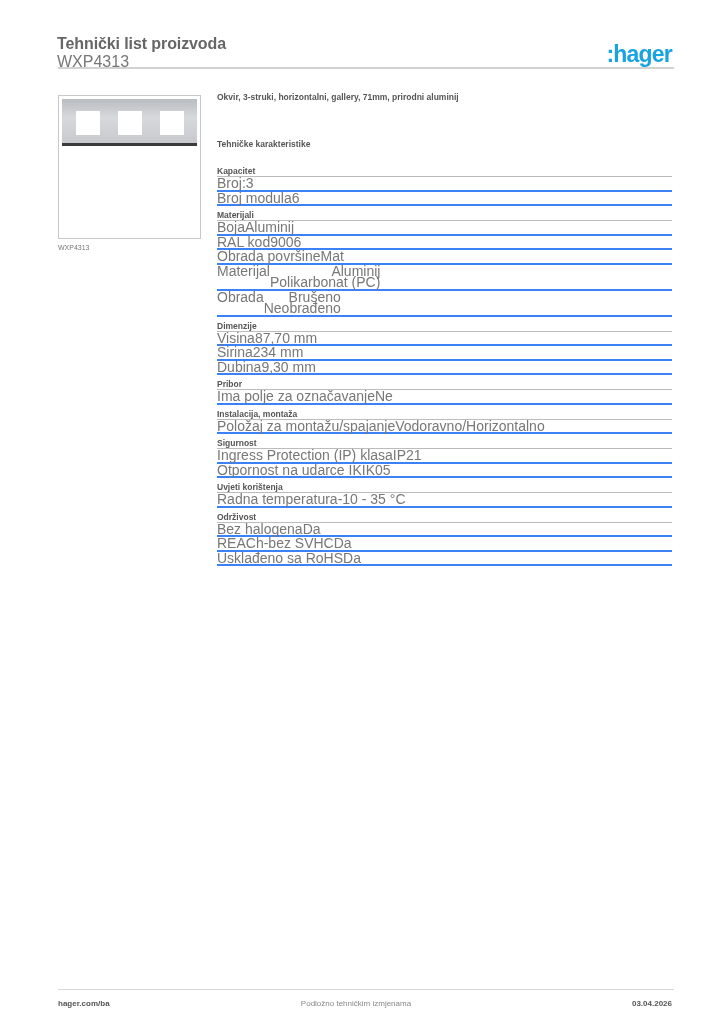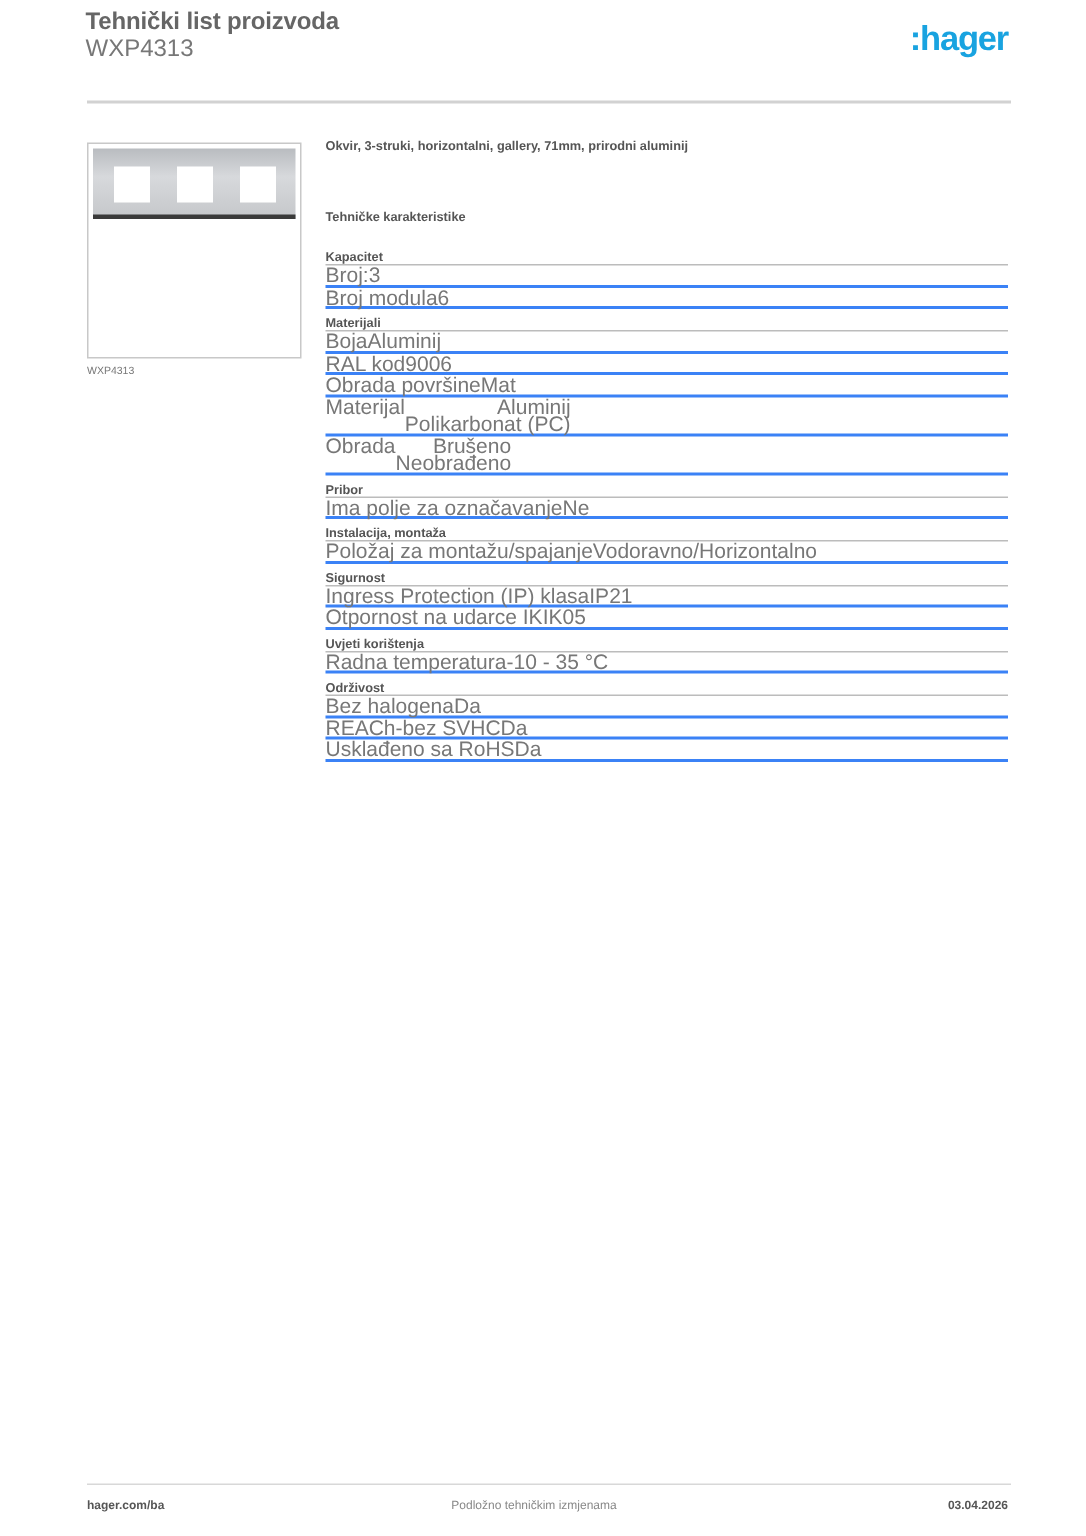--- a/index.html
+++ b/index.html
@@ -6,7 +6,7 @@
     html, body { width: 724px; height: 1024px; background: #ffffff; }
     body { position: relative; font-family: "Liberation Sans", sans-serif; color: #555; overflow: hidden; }
 
-    .header { position: absolute; left: 57px; top: 4px; width: 615px; height: 48px; }
+    .header { position: absolute; left: 57px; top: 33px; width: 615px; height: 48px; }
     .doc-title { position: absolute; left: 0; top: 2px; font-size: 16px; font-weight: bold; color: #666; letter-spacing: -0.1px; }
     .doc-code { position: absolute; left: 0; top: 20px; font-size: 16px; color: #777; }
     .logo { position: absolute; right: 0; top: 8px; font-size: 23px; font-weight: bold; color: #19a3e0; letter-spacing: -0.8px; margin-left: 45px; }

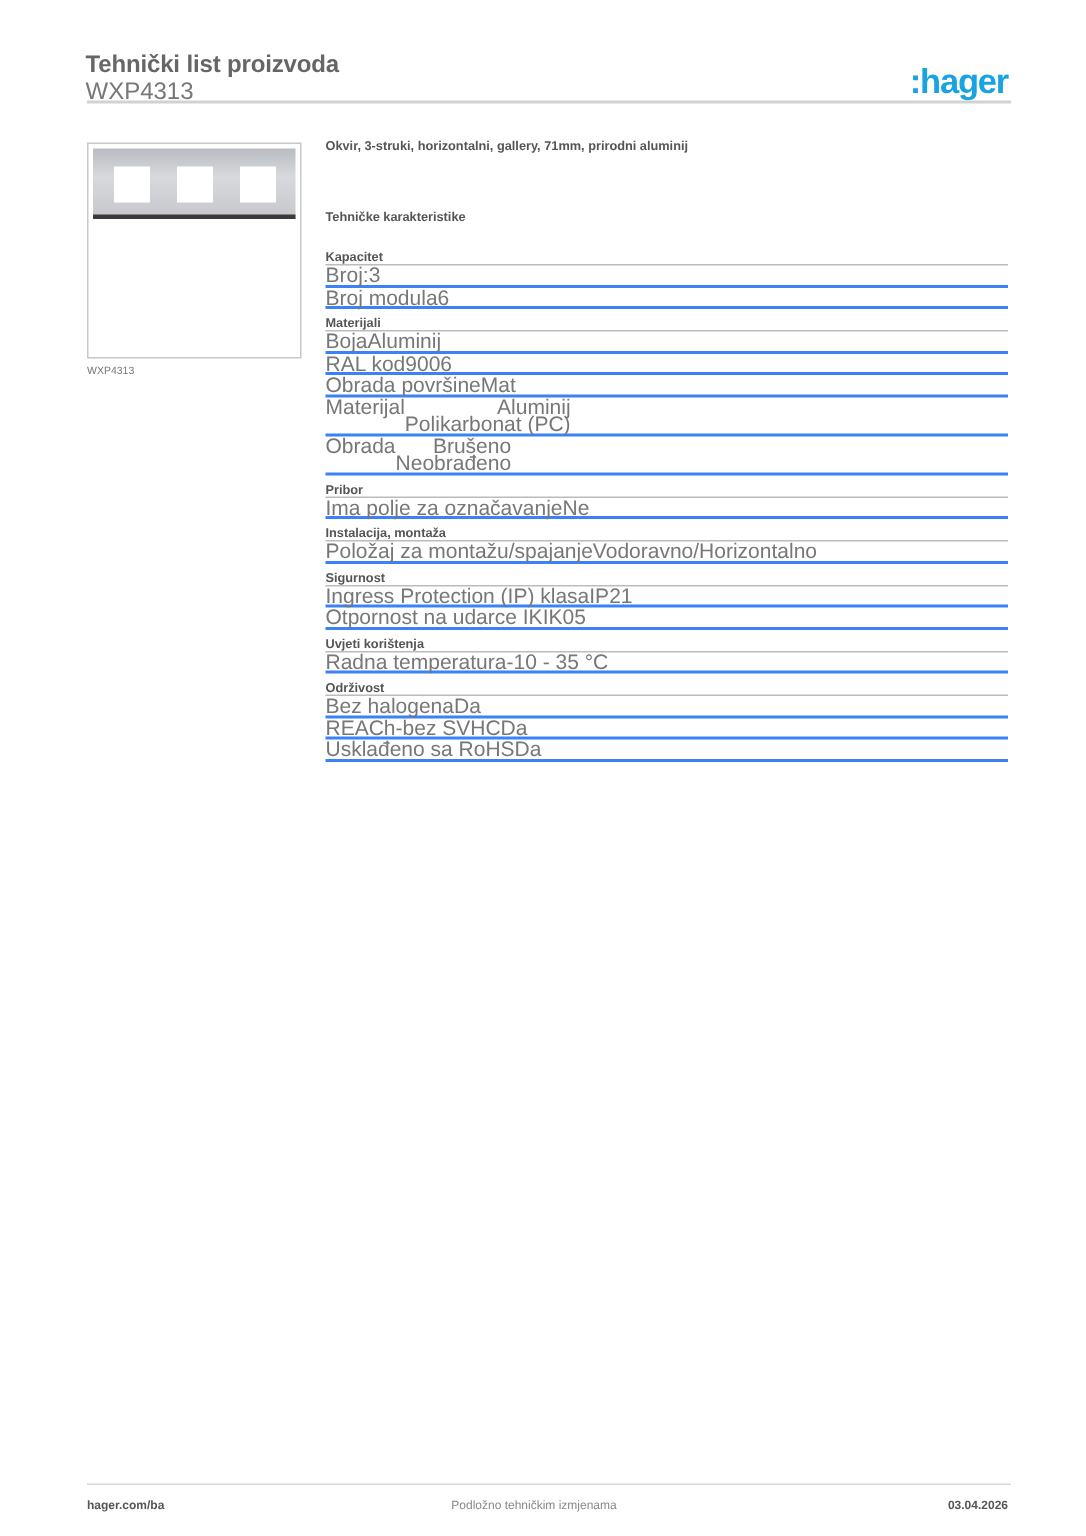--- a/index.html
+++ b/index.html
@@ -112,6 +112,27 @@
         </div>
       </div>
       <div class="section">
+        <div class="section-title">Dimenzije</div>
+        <div class="row">
+          <span class="lbl">Visina</span>
+          <span class="val">
+            <span>87,70 mm</span>
+          </span>
+        </div>
+        <div class="row">
+          <span class="lbl">Širina</span>
+          <span class="val">
+            <span>234 mm</span>
+          </span>
+        </div>
+        <div class="row">
+          <span class="lbl">Dubina</span>
+          <span class="val">
+            <span>9,30 mm</span>
+          </span>
+        </div>
+      </div>
+      <div class="section">
         <div class="section-title">Pribor</div>
         <div class="row">
           <span class="lbl">Ima polje za označavanje</span>

